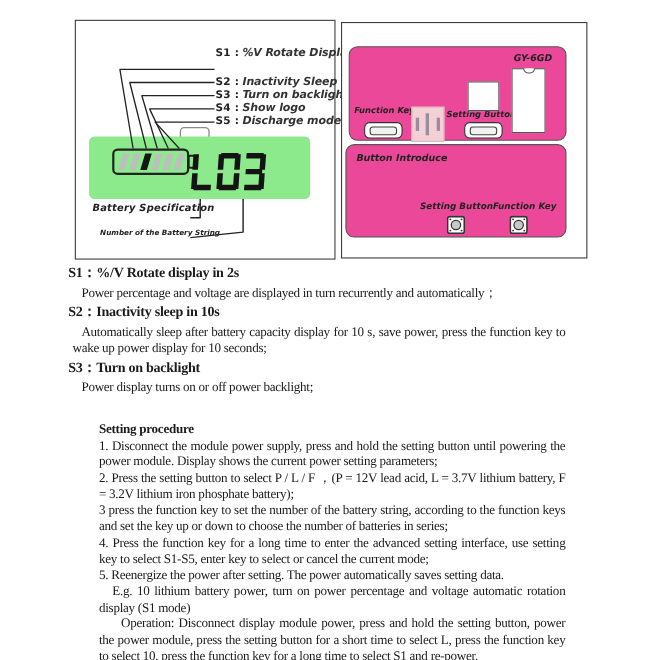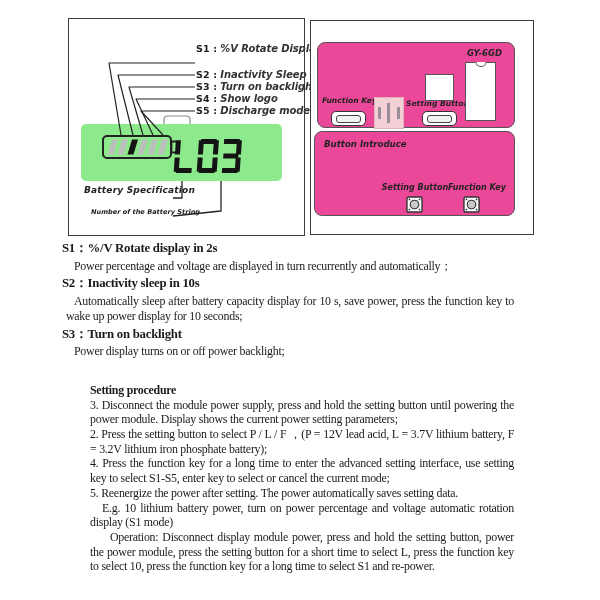--- a/index.html
+++ b/index.html
@@ -218,7 +218,7 @@
   <div id="proc">
     <p class="proc-title">Setting procedure</p>
     <div id="proc-steps">
-        <p class="step">3. Disconnect the module power supply, press and hold the setting button until powering the power module. Display shows the current power setting parameters;</p>
+        <p class="step">1. Disconnect the module power supply, press and hold the setting button until powering the power module. Display shows the current power setting parameters;</p>
         <p class="step">2. Press the setting button to select P / L / F ，(P = 12V lead acid, L = 3.7V lithium battery, F = 3.2V lithium iron phosphate battery);</p>
         <p class="step">4. Press the function key for a long time to enter the advanced setting interface, use setting key to select S1-S5, enter key to select or cancel the current mode;</p>
         <p class="step">5. Reenergize the power after setting. The power automatically saves setting data.</p>

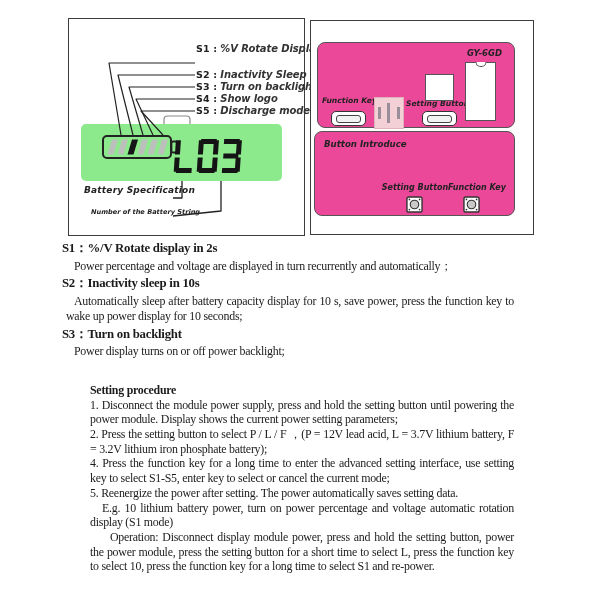--- a/index.html
+++ b/index.html
@@ -220,6 +220,7 @@
     <div id="proc-steps">
         <p class="step">1. Disconnect the module power supply, press and hold the setting button until powering the power module. Display shows the current power setting parameters;</p>
         <p class="step">2. Press the setting button to select P / L / F ，(P = 12V lead acid, L = 3.7V lithium battery, F = 3.2V lithium iron phosphate battery);</p>
+        <p class="step">3 press the function key to set the number of the battery string, according to the function keys and set the key up or down to choose the number of batteries in series;</p>
         <p class="step">4. Press the function key for a long time to enter the advanced setting interface, use setting key to select S1-S5, enter key to select or cancel the current mode;</p>
         <p class="step">5. Reenergize the power after setting. The power automatically saves setting data.</p>
       </div>

